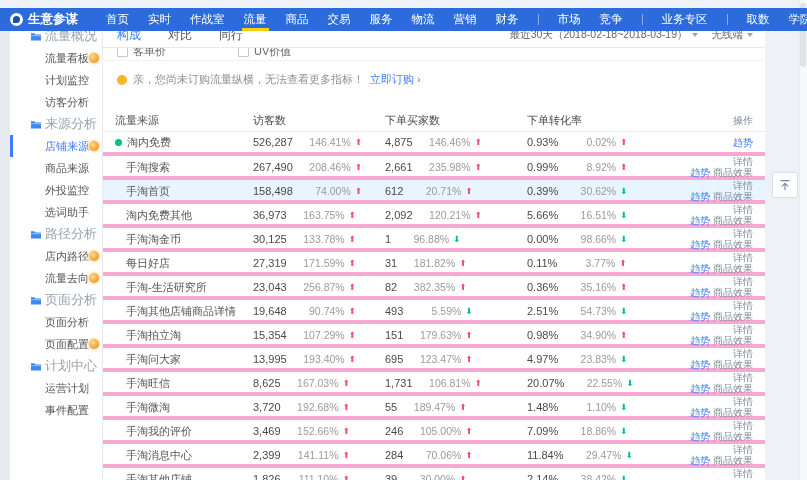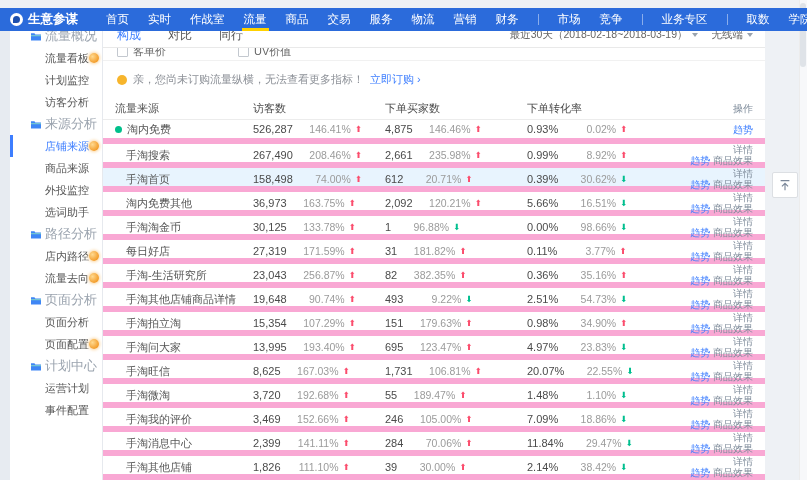--- a/index.html
+++ b/index.html
@@ -50,7 +50,7 @@
   
   .tbl { width:100%; }
   .trow { display:grid; grid-template-columns:138px 132px 142px 136px 90px; align-items:center; height:24px; border-bottom:6px solid #f9a8d4; padding:0 12px; }
-  .trow.head { height:22px; border-bottom:1px solid #ececec; color:#8b9096; }
+  .trow.head { height:22px; border-bottom:1px solid #ececec; color:#8b9096;margin-top:12px; }
   .trow.hl { background:#e8f4fe; }
   .cell-name { display:flex; align-items:center; gap:5px; color:#555; white-space:nowrap; overflow:hidden; }
   .cell-name.lv1 { padding-left:11px; }

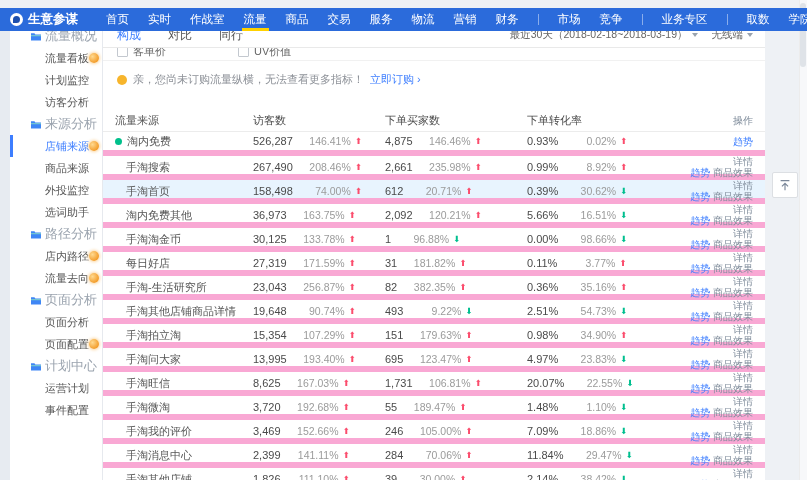--- a/index.html
+++ b/index.html
@@ -49,7 +49,7 @@
 
   
   .tbl { width:100%; }
-  .trow { display:grid; grid-template-columns:138px 132px 142px 136px 90px; align-items:center; height:24px; border-bottom:6px solid #f9a8d4; padding:0 12px; }
+  .trow { display:grid; grid-template-columns:138px 132px 142px 136px 90px; align-items:center; height:24px; border-bottom:4px solid #f9a8d4; padding:0 12px; }
   .trow.head { height:22px; border-bottom:1px solid #ececec; color:#8b9096;margin-top:12px; }
   .trow.hl { background:#e8f4fe; }
   .cell-name { display:flex; align-items:center; gap:5px; color:#555; white-space:nowrap; overflow:hidden; }

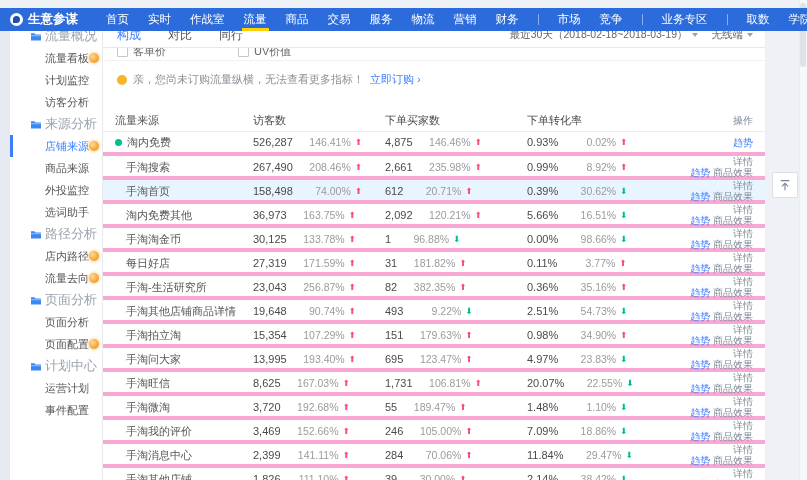--- a/index.html
+++ b/index.html
@@ -368,7 +368,7 @@
             </div>
             <div class="num">
               <span class="val">493</span>
-              <span class="pct">9.22%</span>
+              <span class="pct">5.59%</span>
               <span class="arw down"></span>
             </div>
             <div class="num">

